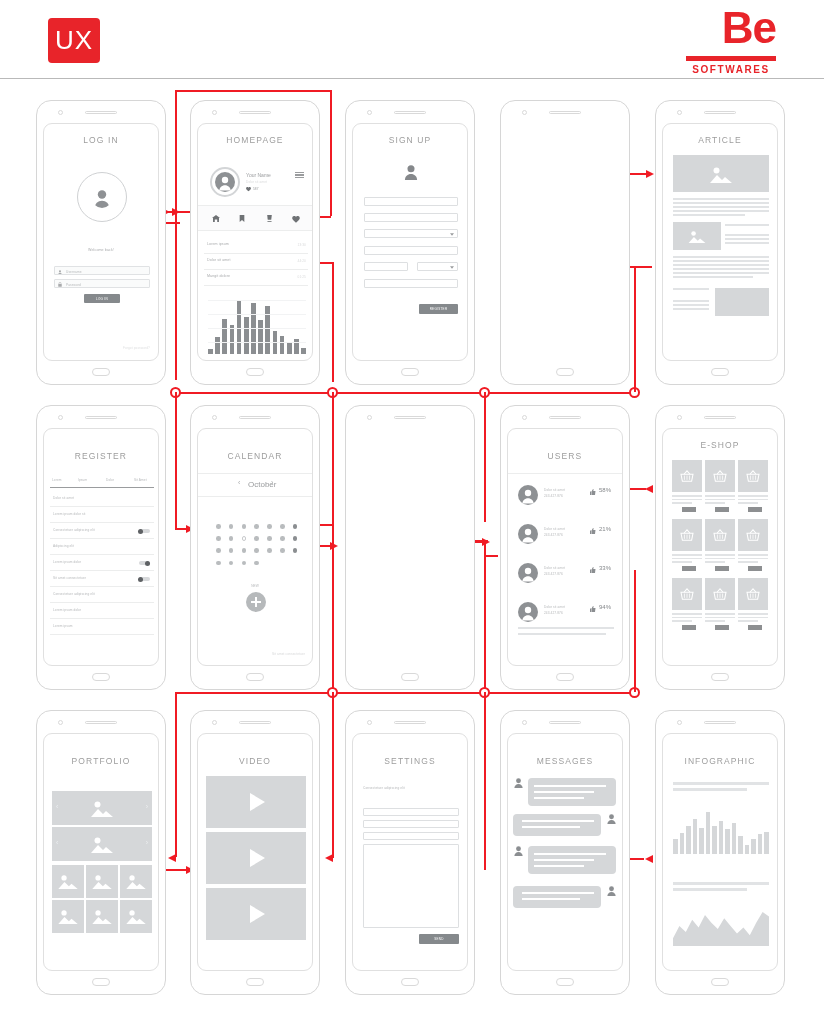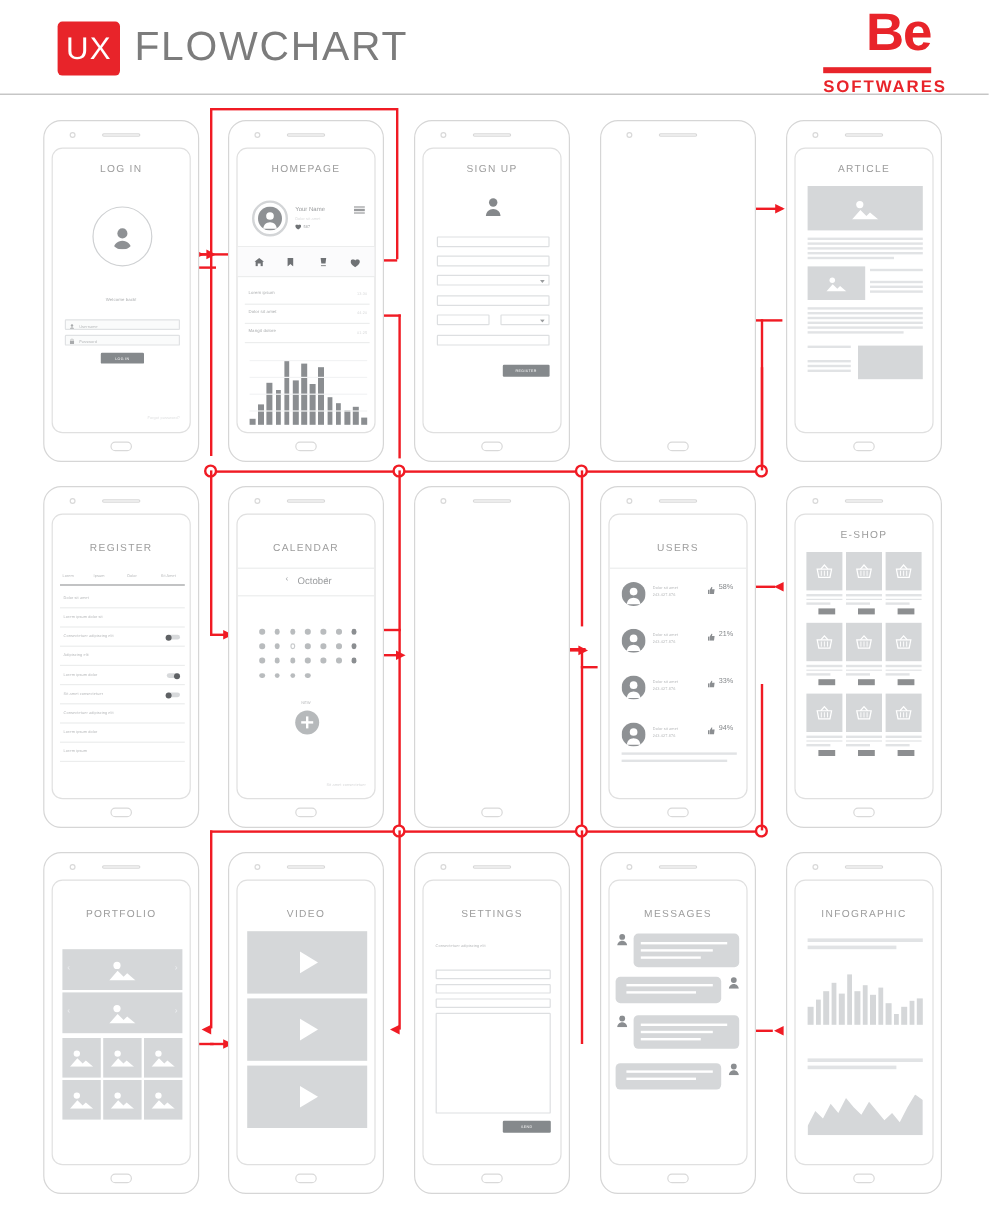--- a/index.html
+++ b/index.html
@@ -124,7 +124,6 @@
 
   <div class="header">
     <div class="logo-badge">UX</div>
-    <div class="logo-word">FLOWCHART</div>
     <div class="be-text">Be</div>
     <div class="be-rule"></div>
     <div class="be-sub">SOFTWARES</div>

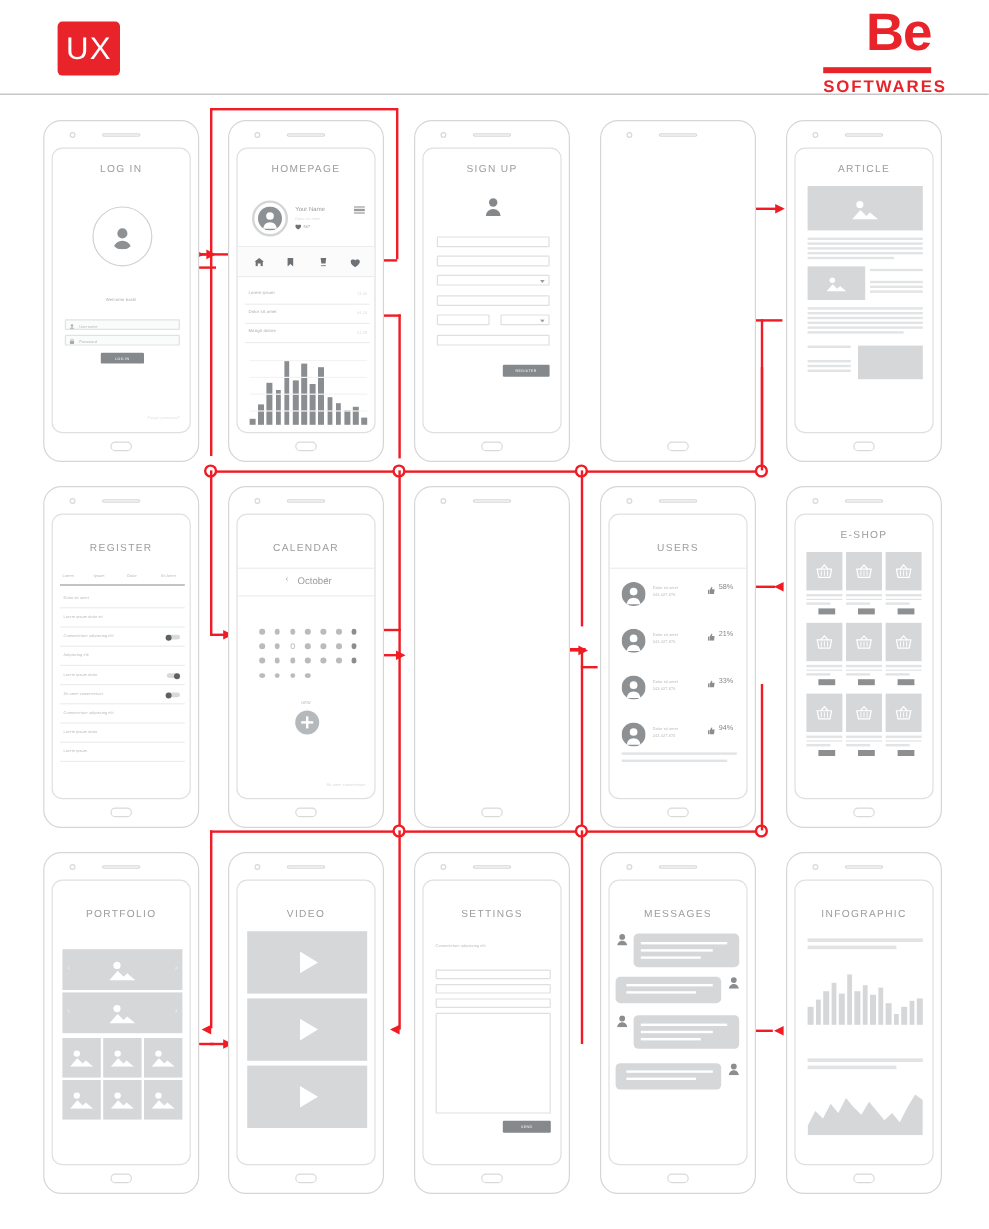--- a/index.html
+++ b/index.html
@@ -32,7 +32,7 @@
   .be-rule{ position:absolute; right:48px; top:56px; width:90px; height:5px; background:#e8242a; }
   .be-sub{
     position:absolute; right:48px; top:64px; width:90px;
-    font-size:14px; font-weight:bold; letter-spacing:1.6px; color:#e8242a; text-align:center;
+    font-size:10px; font-weight:bold; letter-spacing:1.6px; color:#e8242a; text-align:center;
   }
   .hrule{ position:absolute; left:0; top:78px; width:824px; height:1px; background:#b9b9b9; }
 

